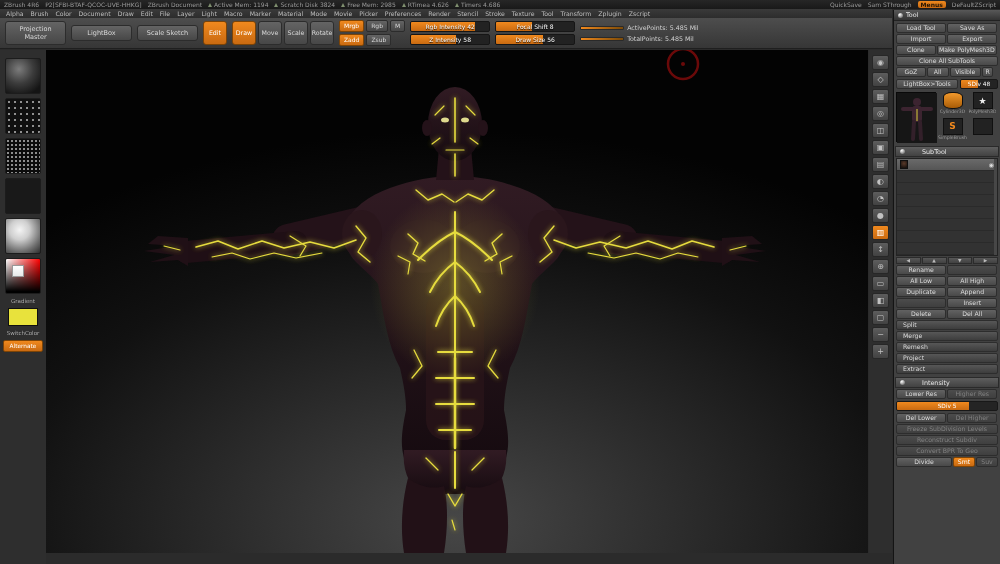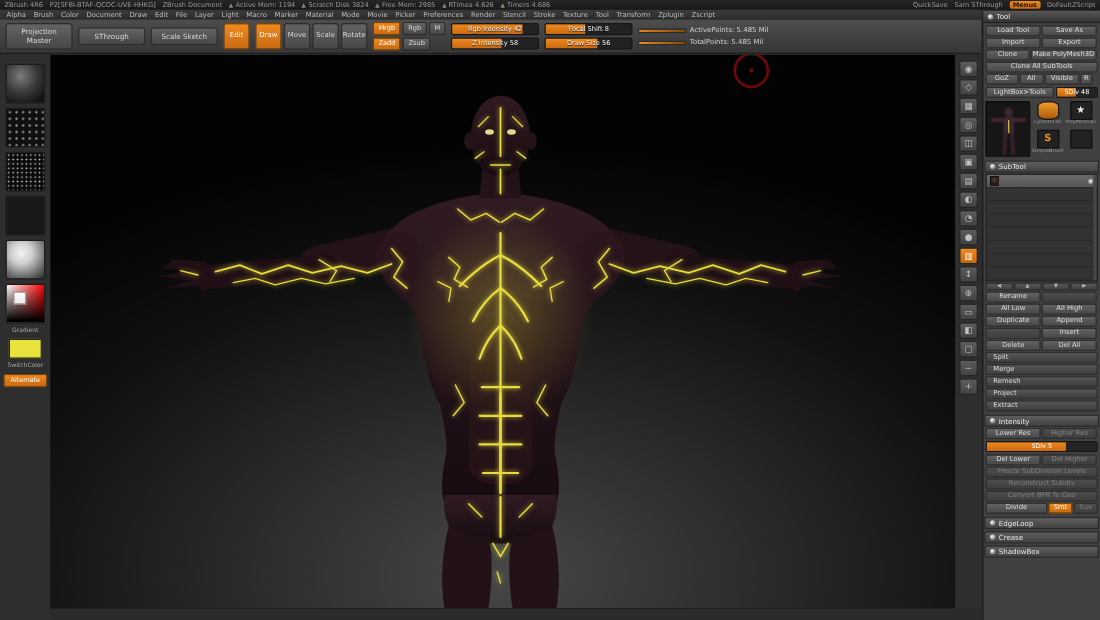--- a/index.html
+++ b/index.html
@@ -175,7 +175,7 @@
 
   <div class="shelf">
     <div class="btn big">Projection Master</div>
-    <div class="btn big">SThrough</div>
+    <div class="btn big">LightBox</div>
     <div class="btn big">Scale Sketch</div>
     <div class="btn mode active">Edit</div>
     <div class="rowi">

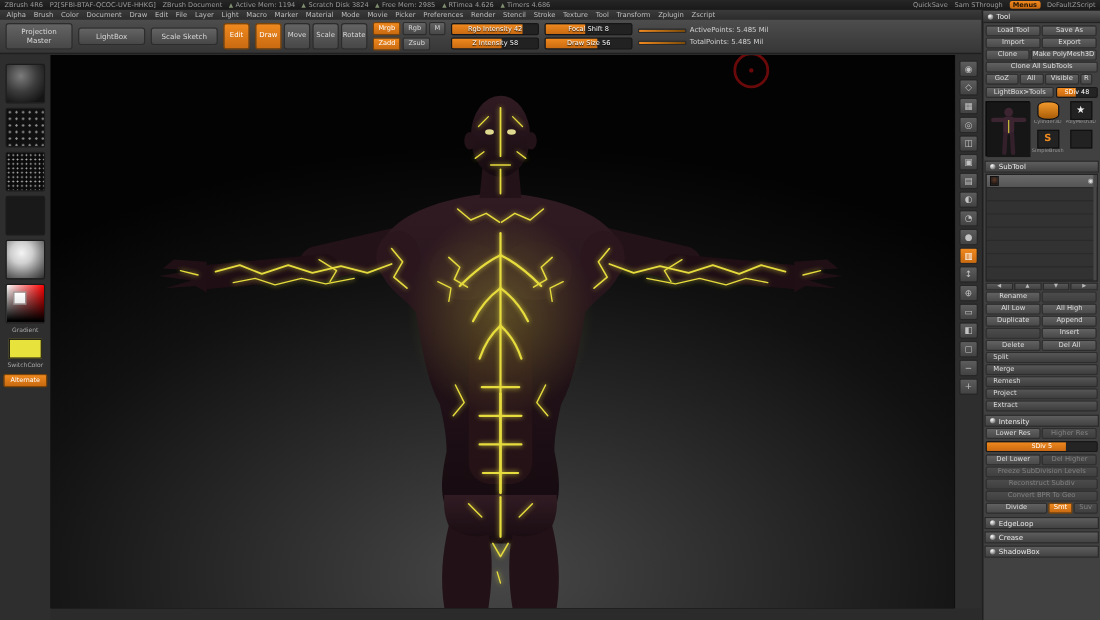--- a/index.html
+++ b/index.html
@@ -93,7 +93,7 @@
   .sthumb:nth-child(3) .ticon{color:var(--accent2);font-weight:bold}
   .tlabel{font-size:4.6px;color:#9c9c9c;line-height:6px;white-space:nowrap;overflow:hidden;max-width:29px}
   .sec-h{height:11px;background:linear-gradient(#5e5e5e,#424242);border:1px solid #2a2a2a;display:flex;align-items:center;
-         gap:3px;padding:0 4px;color:#e8e8e8;margin-top:2px;cursor:pointer}
+         gap:17px;padding:0 4px;color:#e8e8e8;margin-top:2px;cursor:pointer}
   .slots{position:relative;background:#323232;border:1px solid #232323;margin:1px;height:98px;overflow:hidden}
   .slots::after{content:"";position:absolute;right:0;top:0;bottom:0;width:3px;background:#474747}
   .slot{height:12px;border-bottom:1px solid #2a2a2a;display:flex;align-items:center;gap:3px;padding:0 3px;cursor:pointer}

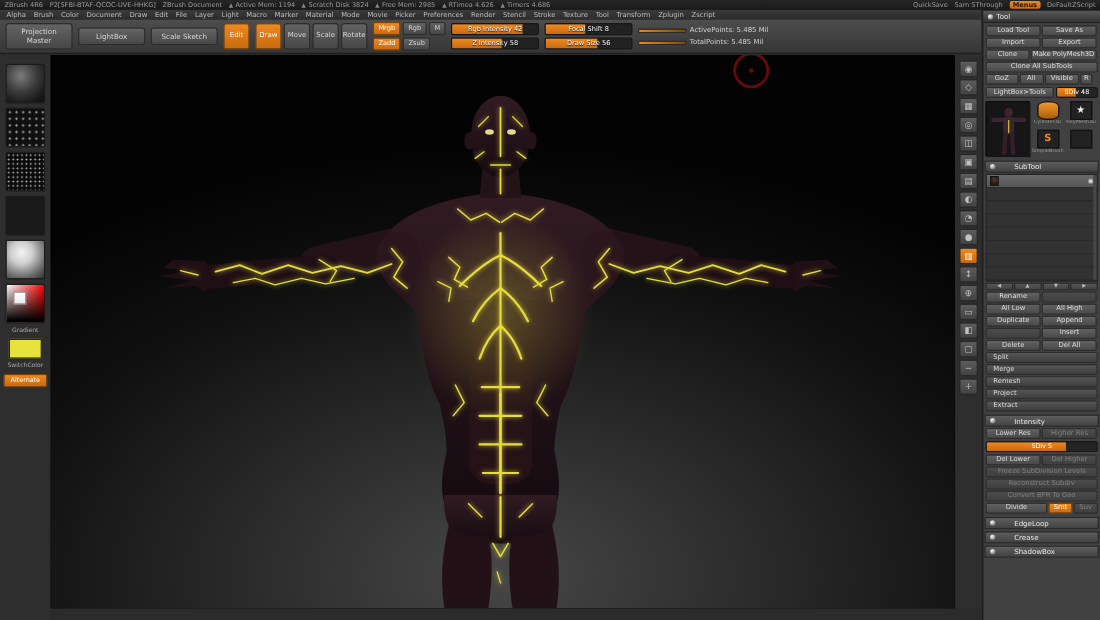--- a/index.html
+++ b/index.html
@@ -544,20 +544,6 @@
         </div>
       </div>
 
-      <div>
-        <div class="sec-h">
-            <span class="dot"></span>
-            <span>EdgeLoop</span>
-          </div>
-          <div class="sec-h">
-            <span class="dot"></span>
-            <span>Crease</span>
-          </div>
-          <div class="sec-h">
-            <span class="dot"></span>
-            <span>ShadowBox</span>
-          </div>
-      </div>
     </div>
   </div>
 

